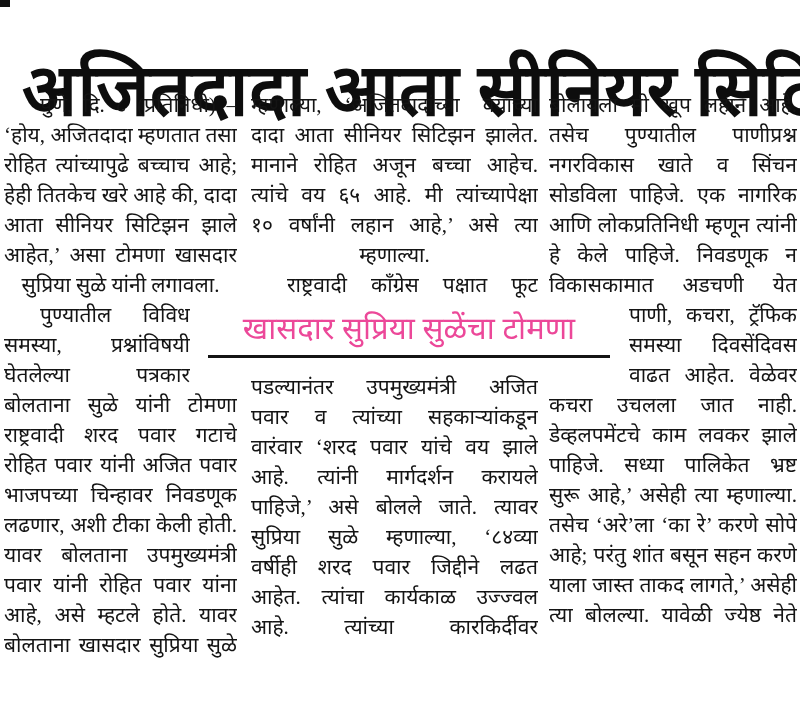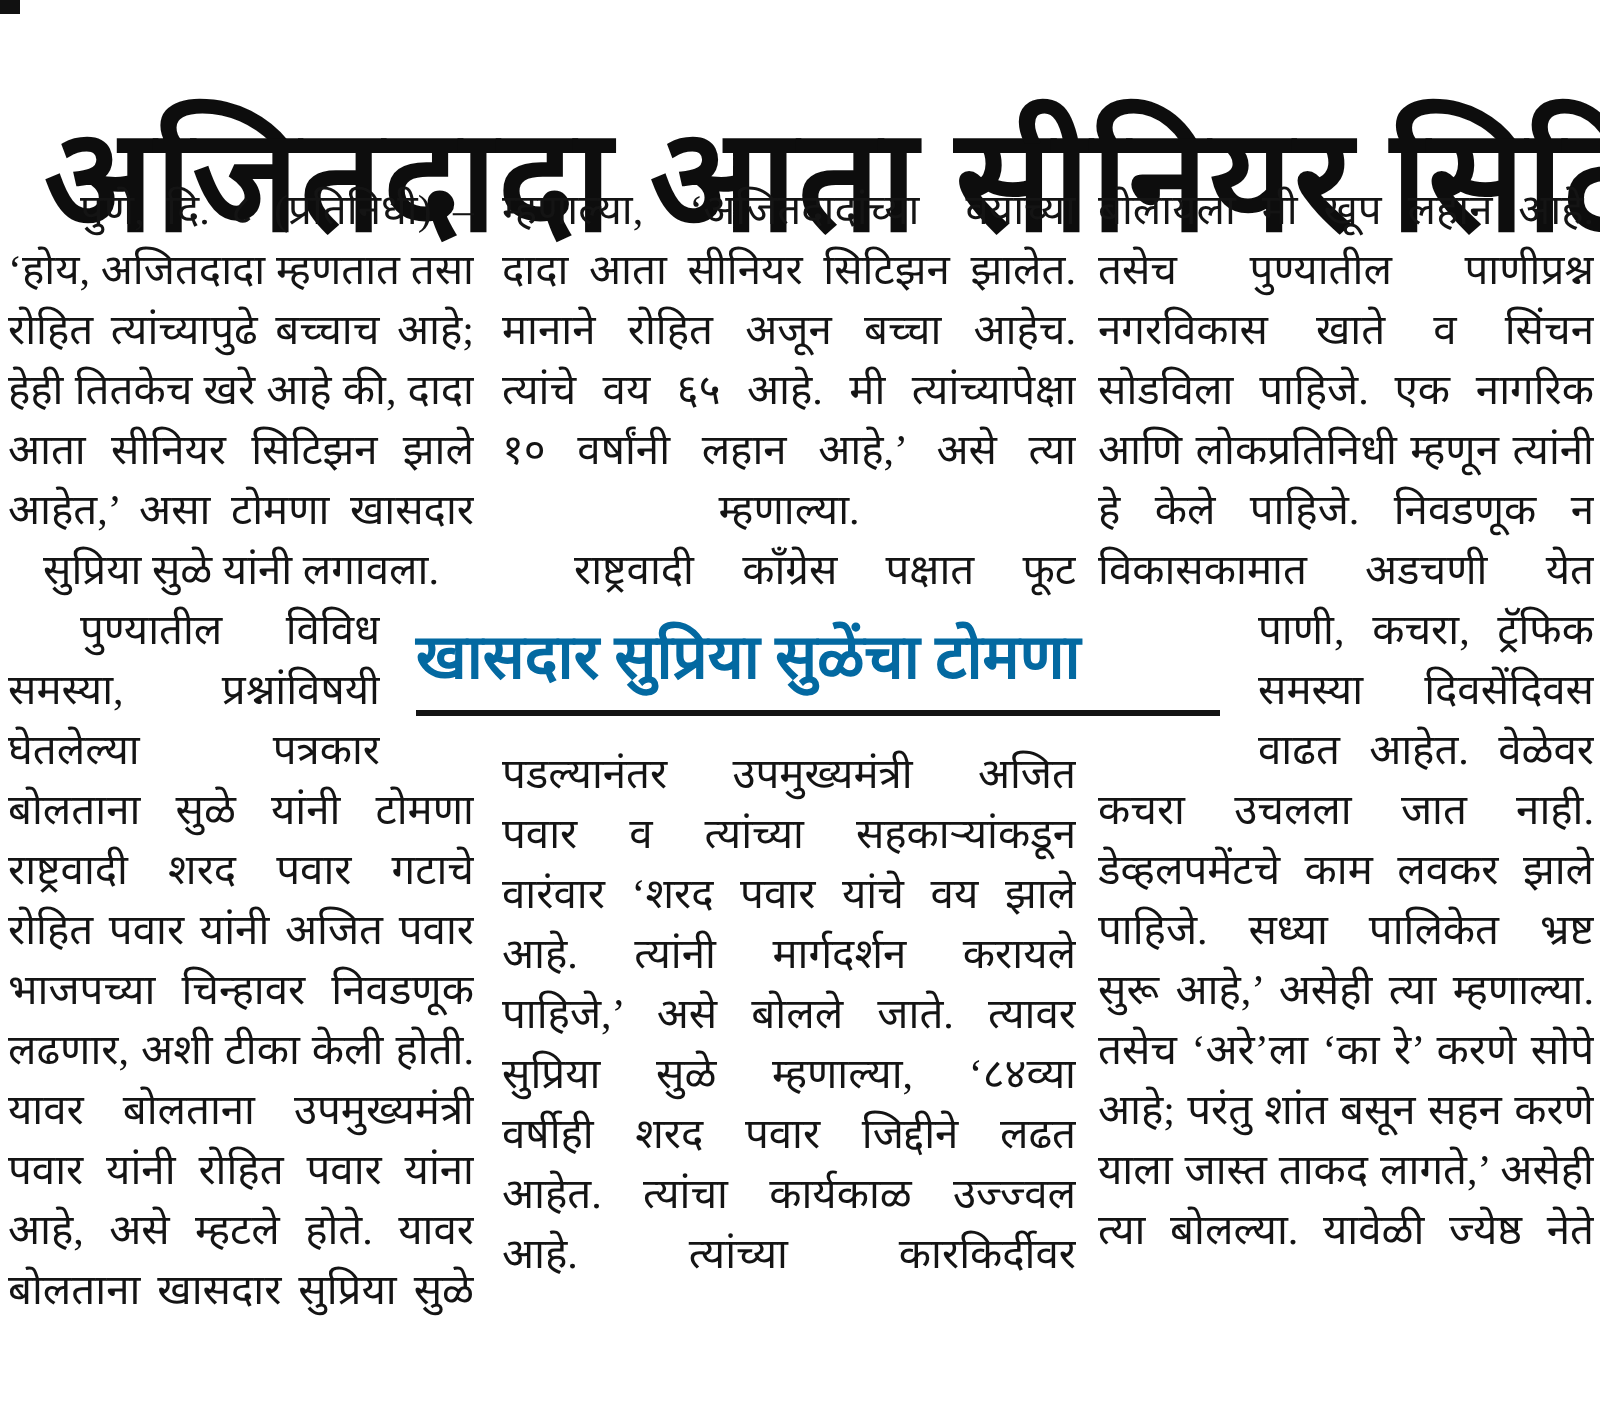--- a/index.html
+++ b/index.html
@@ -50,11 +50,12 @@
     position: absolute;
     left: 208px; top: 308px; width: 402px;
     font-size: 31px;
-    font-weight: 700;
+    font-weight: 400;
+    text-align: center;
     line-height: 42px;
     padding-bottom: 5px;
     border-bottom: 3px solid #141414;
-    color: #0369a1;
+    color: #ec4899;
     white-space: nowrap;
   }
 </style>

